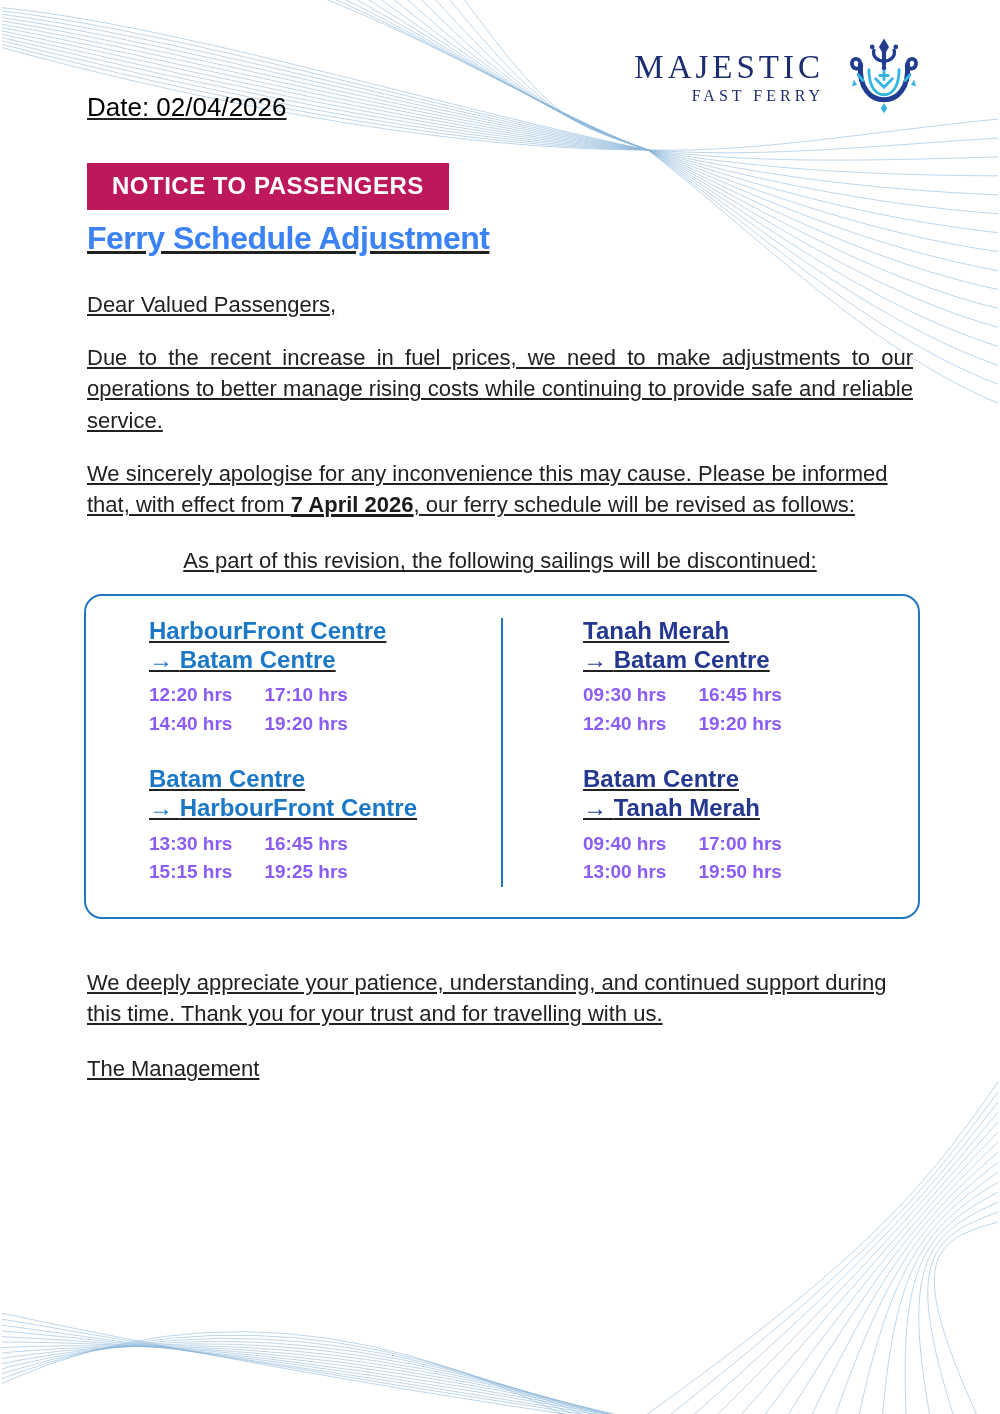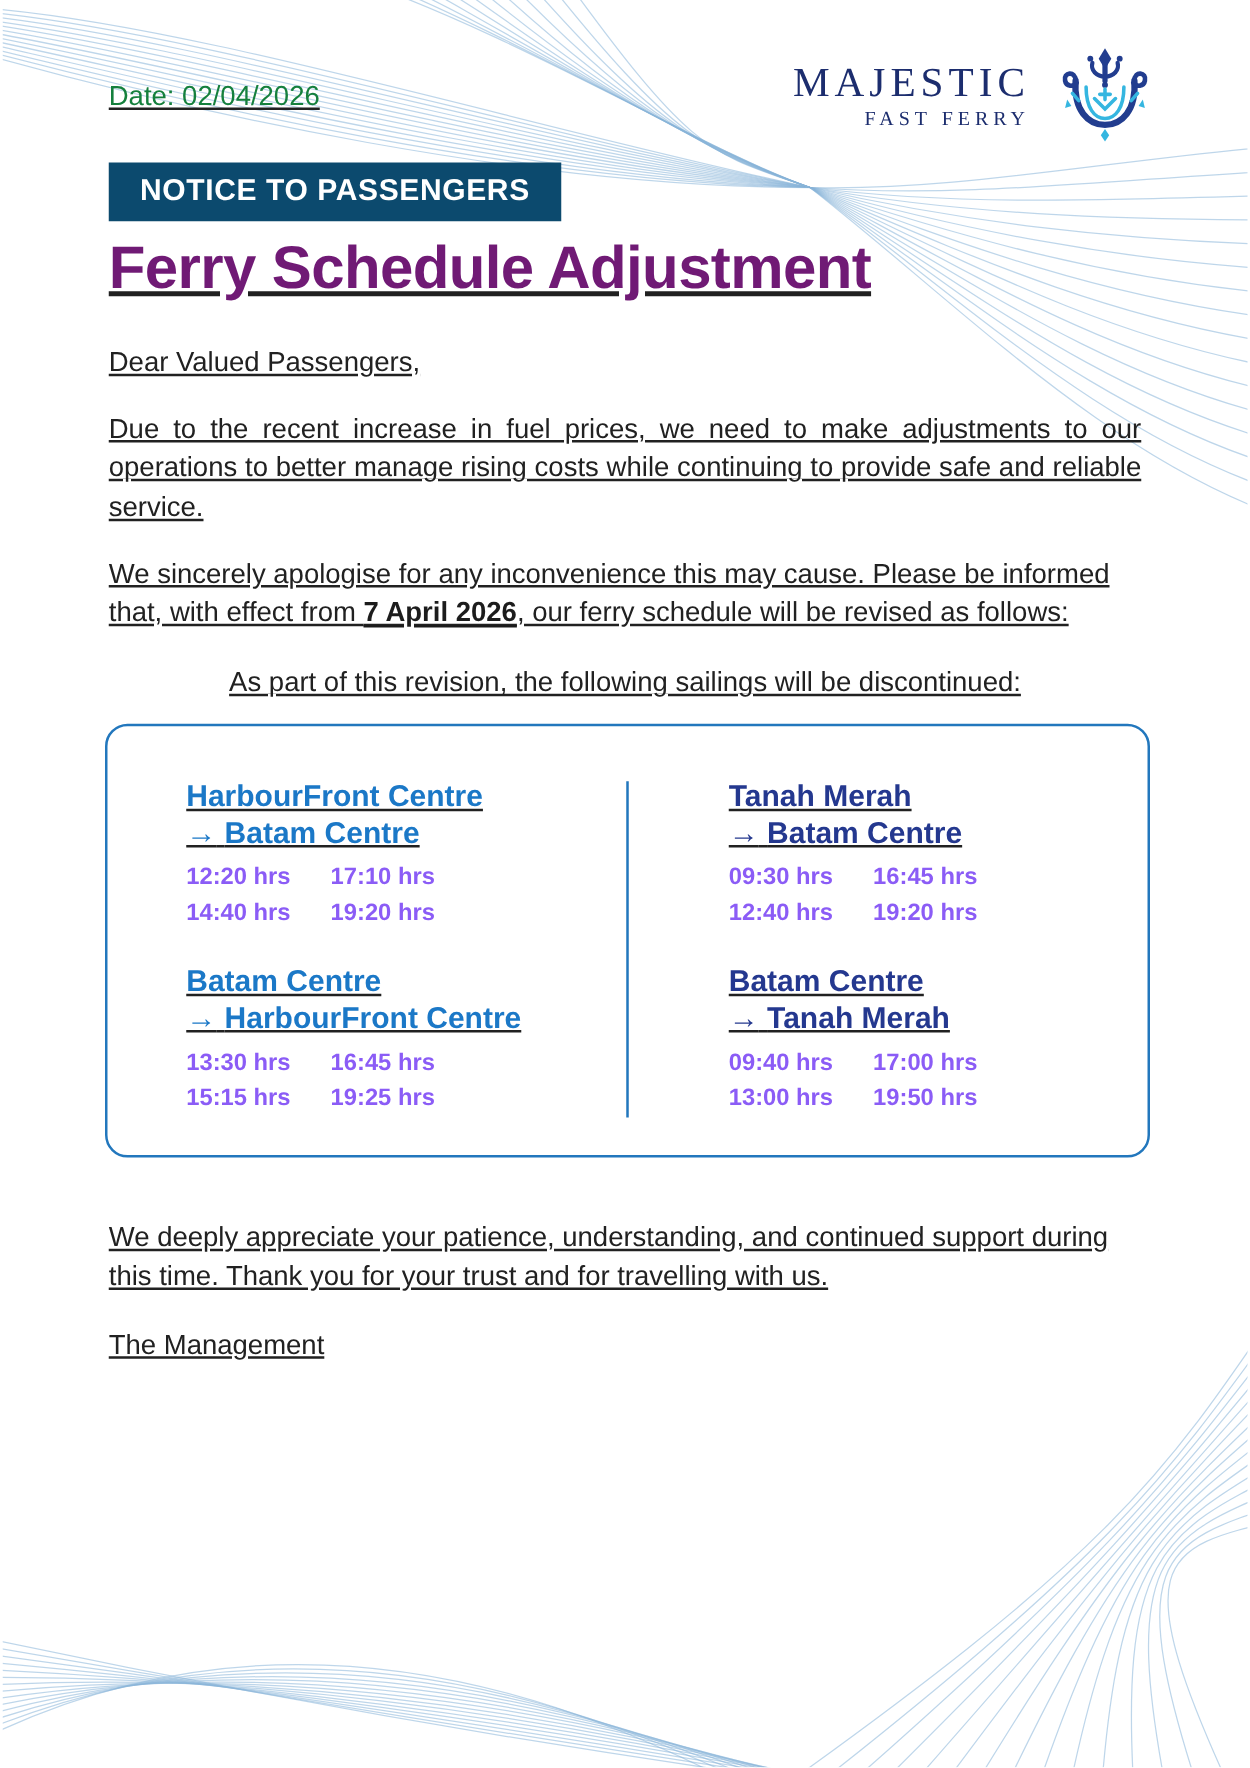--- a/index.html
+++ b/index.html
@@ -17,7 +17,7 @@
   #deco{position:absolute;left:0;top:0;width:1000px;height:1414px;pointer-events:none;}
   #deco path{stroke:#88b4d8;fill:none;stroke-width:1;opacity:.55;}
   .content{position:relative;padding:0 85px;}
-  .date{margin-top:64px;font-size:22px;color:#15803d;}
+  .date{margin-top:92px;font-size:26px;color:#000000;}
   .logo{position:absolute;top:36px;right:70px;display:flex;align-items:flex-start;}
   .logo-text{text-align:right;margin-right:16px;margin-top:14px;font-family:"Liberation Serif", serif;color:#1c2d6e;}
   .logo-name{font-size:33px;letter-spacing:4px;line-height:1.05;}

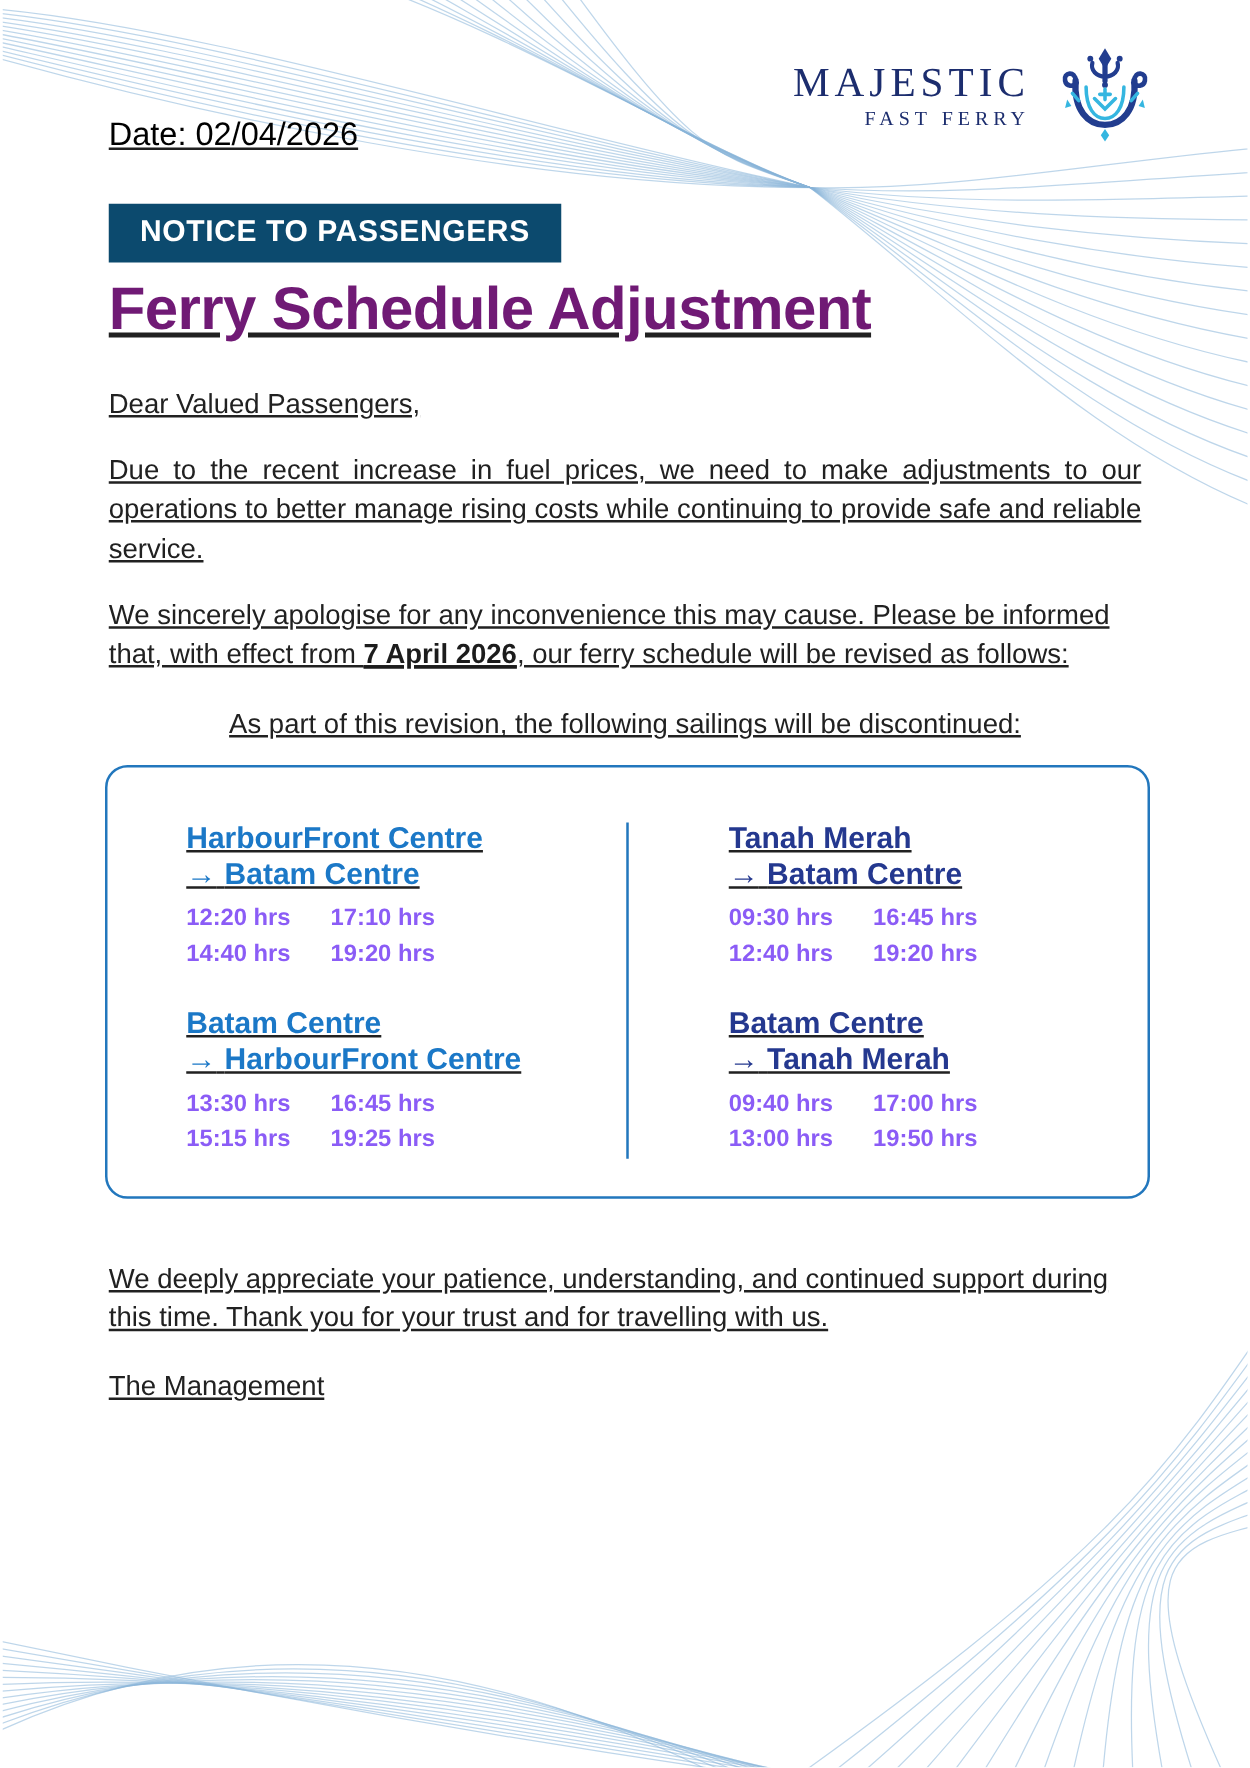--- a/index.html
+++ b/index.html
@@ -25,7 +25,7 @@
   .banner{
     display:inline-block;
     margin-top:40px;
-    background:#0c4a6e;
+    background:#be185d;
     color:#ffffff;
     font-size:24px;
     font-weight:700;

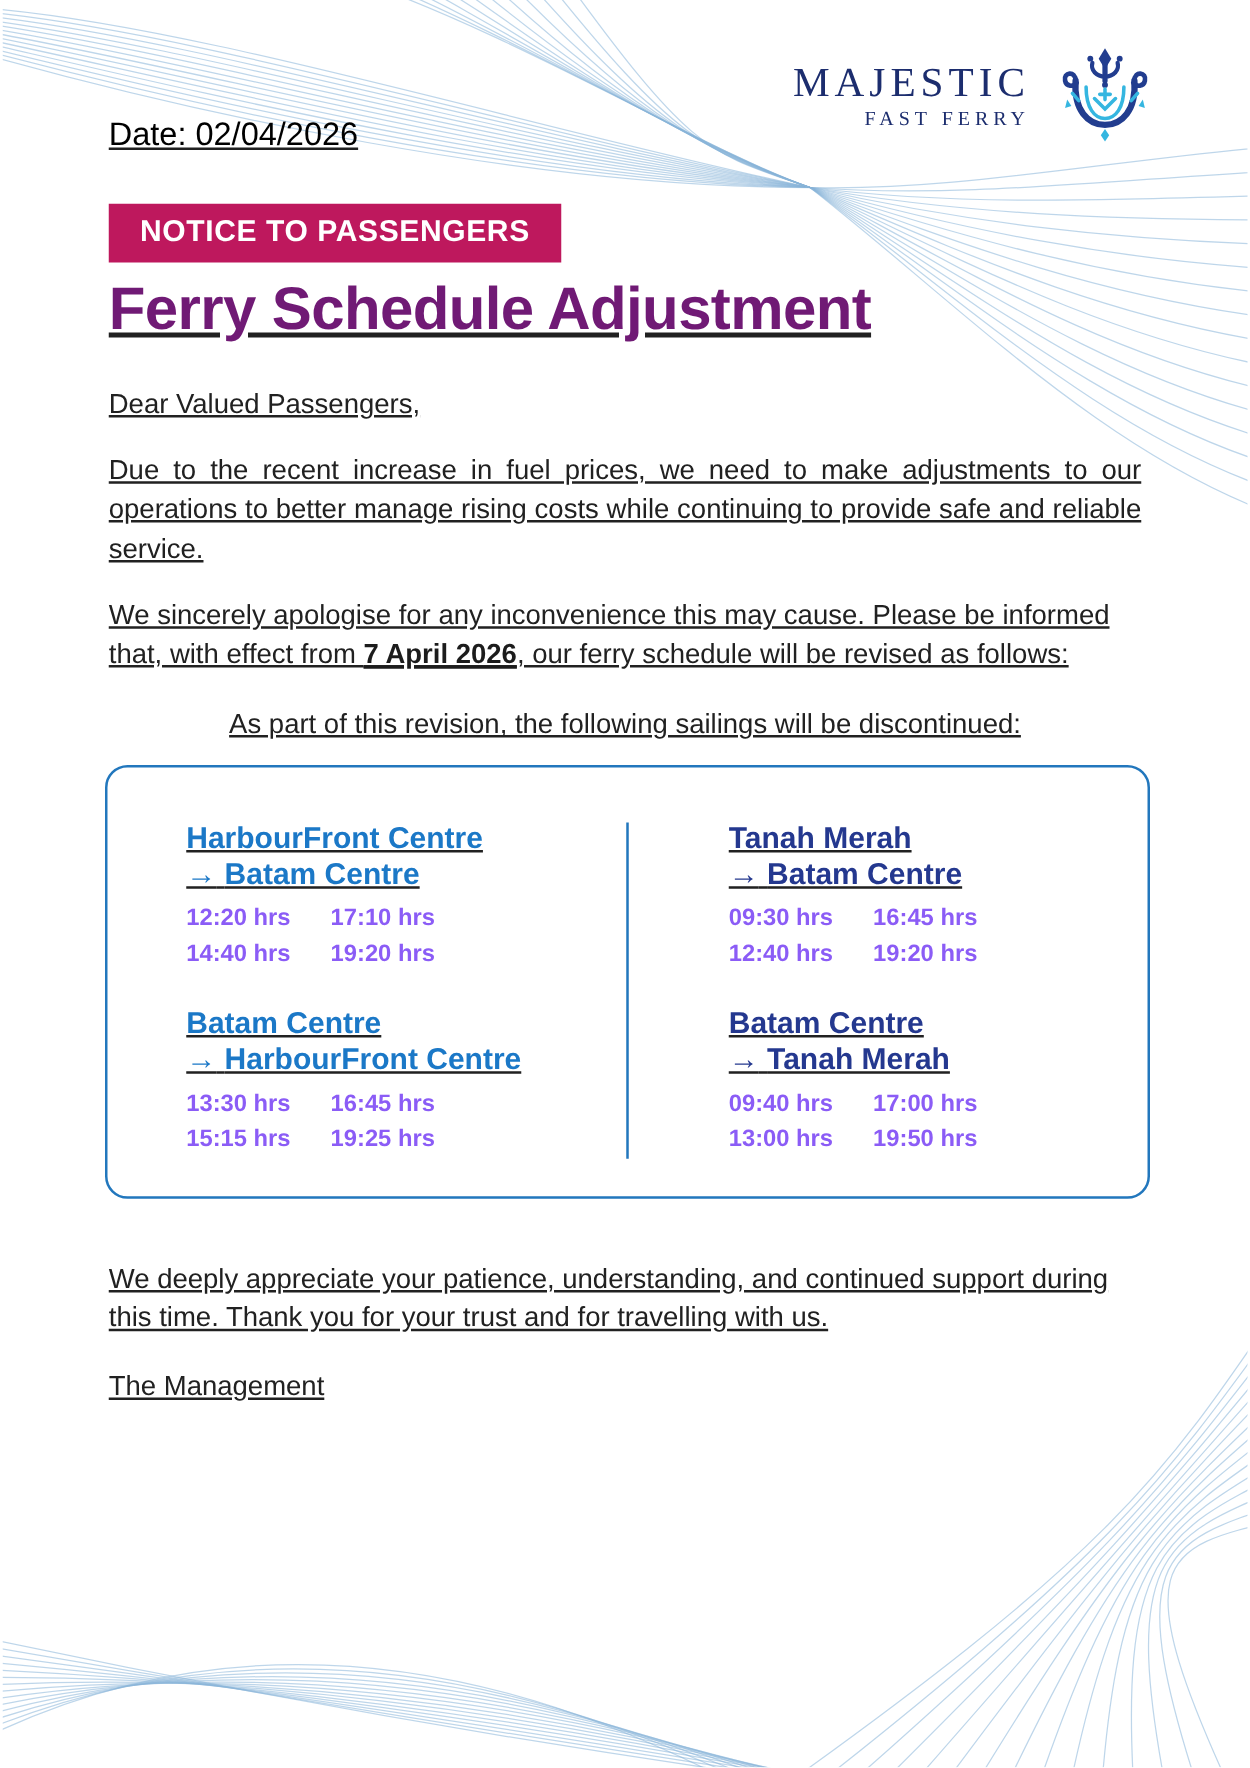--- a/index.html
+++ b/index.html
@@ -34,9 +34,9 @@
   }
   .title{
     margin:10px 0 0 0;
-    font-size:48px;
+    font-size:32px;
     font-weight:700;
-    color:#701a75;
+    color:#3b82f6;
     letter-spacing:-.5px;
   }
   p{margin:0;font-size:22px;line-height:1.42;}

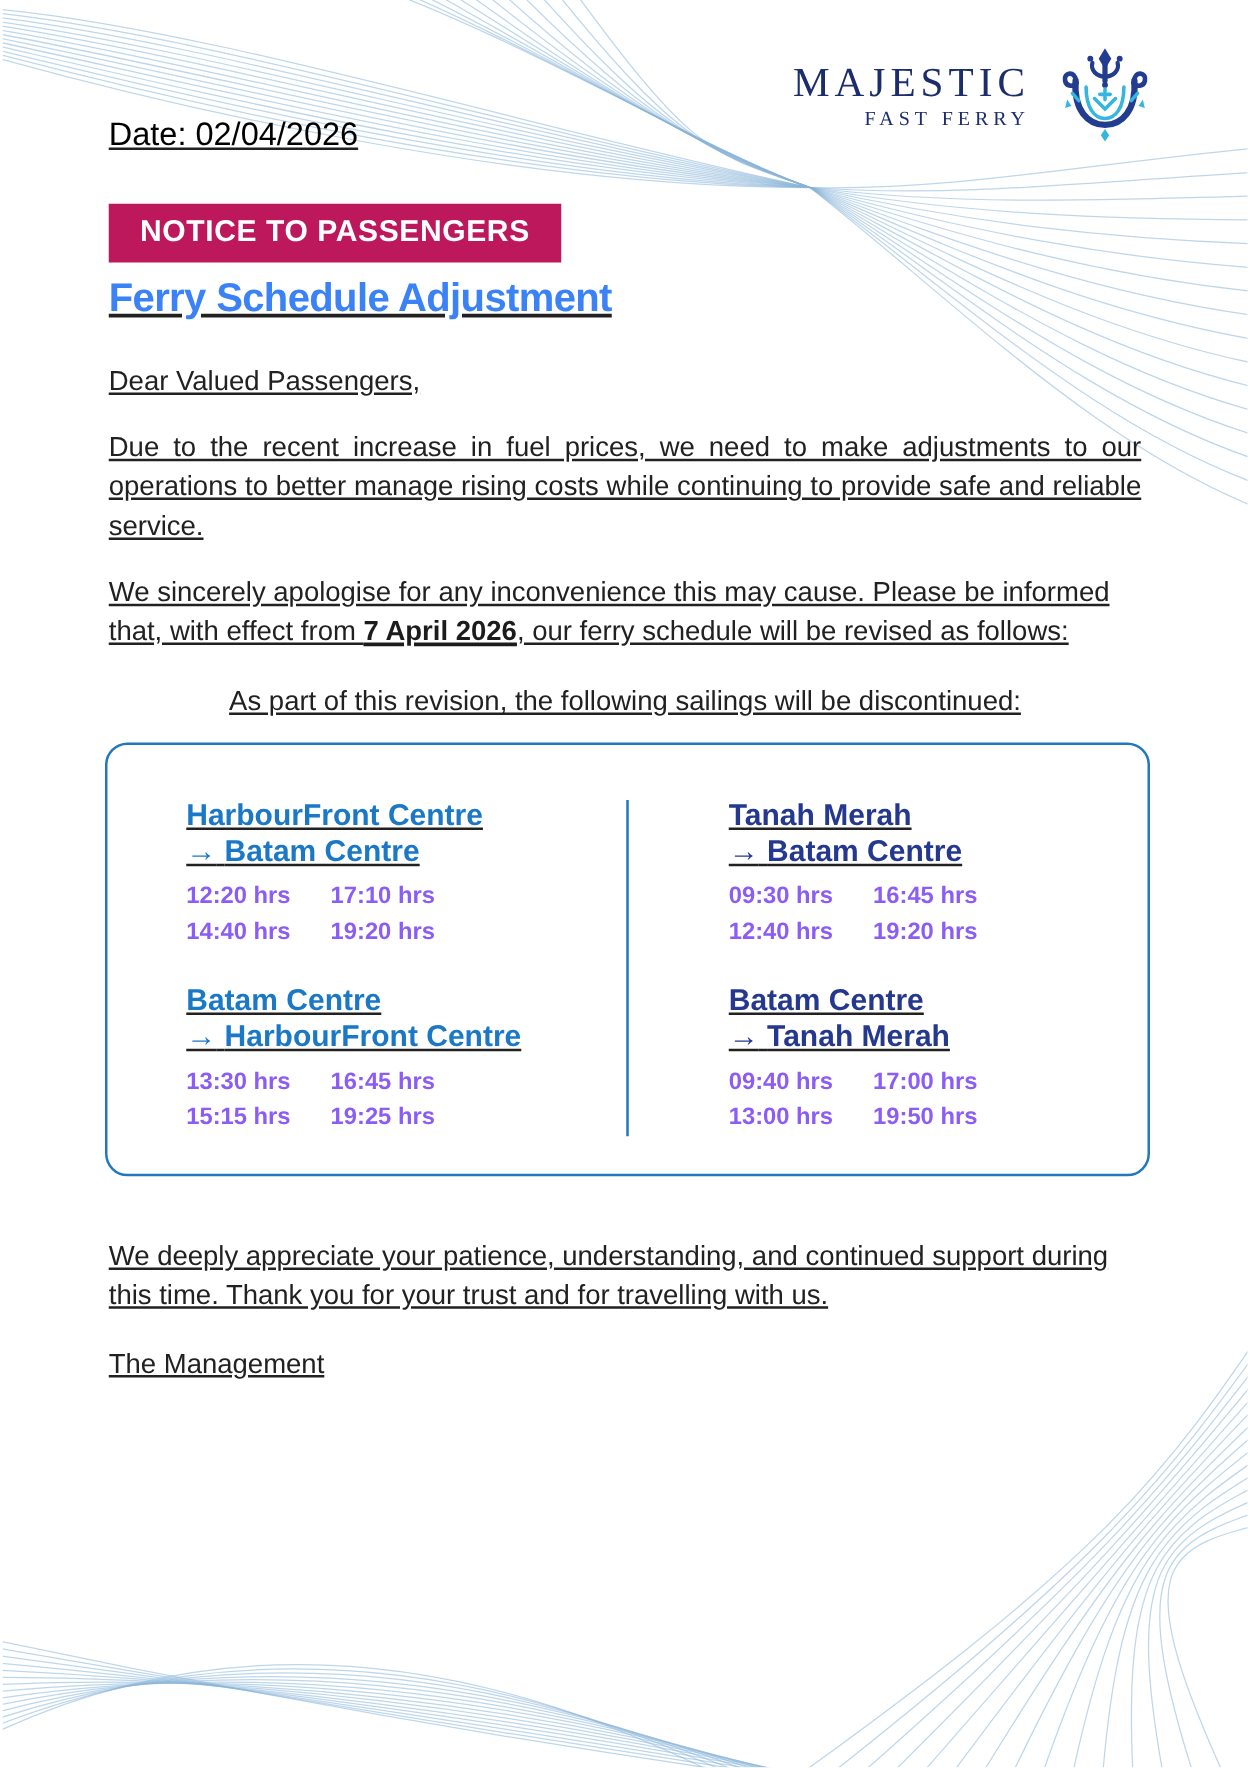--- a/index.html
+++ b/index.html
@@ -59,7 +59,7 @@
     border-radius:18px;
     display:grid;
     grid-template-columns:1fr 2px 1fr;
-    padding:42px 0 30px 0;
+    padding:20px 0 30px 0;
     box-sizing:border-box;
   }
   .col{padding-left:63px;}

